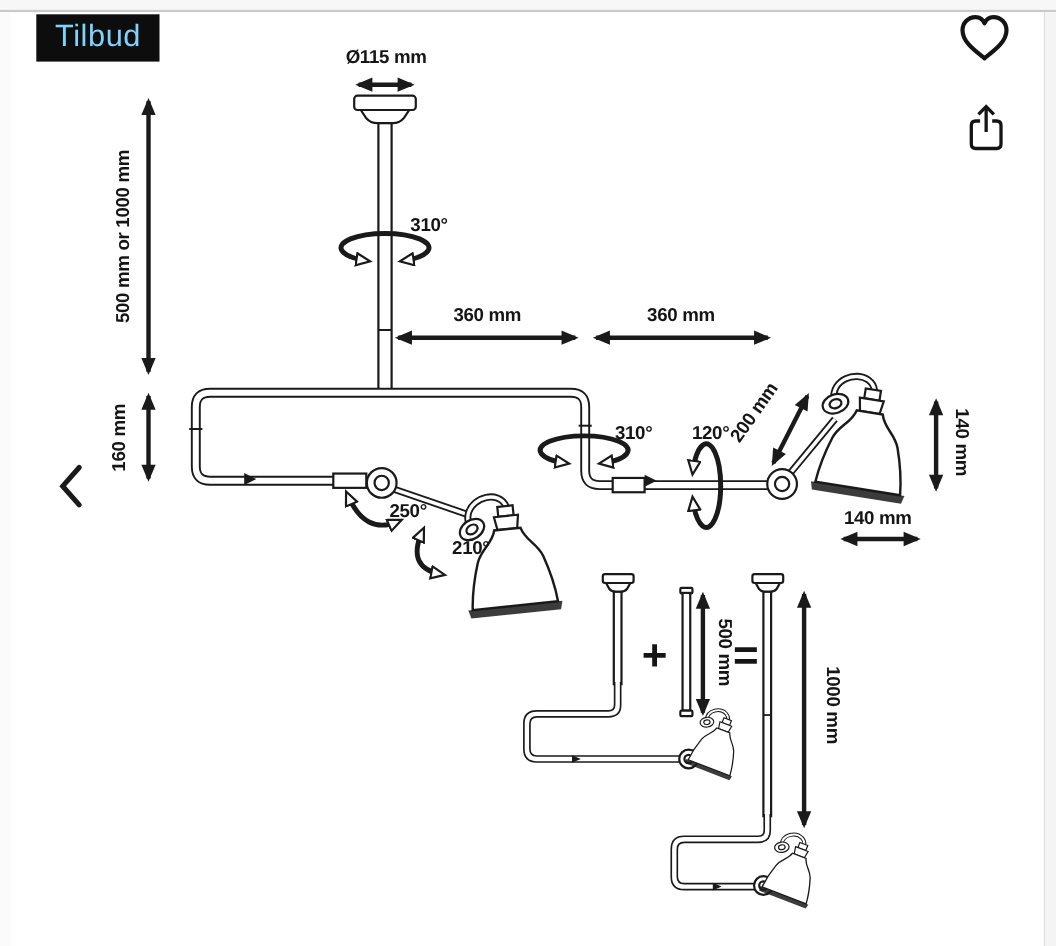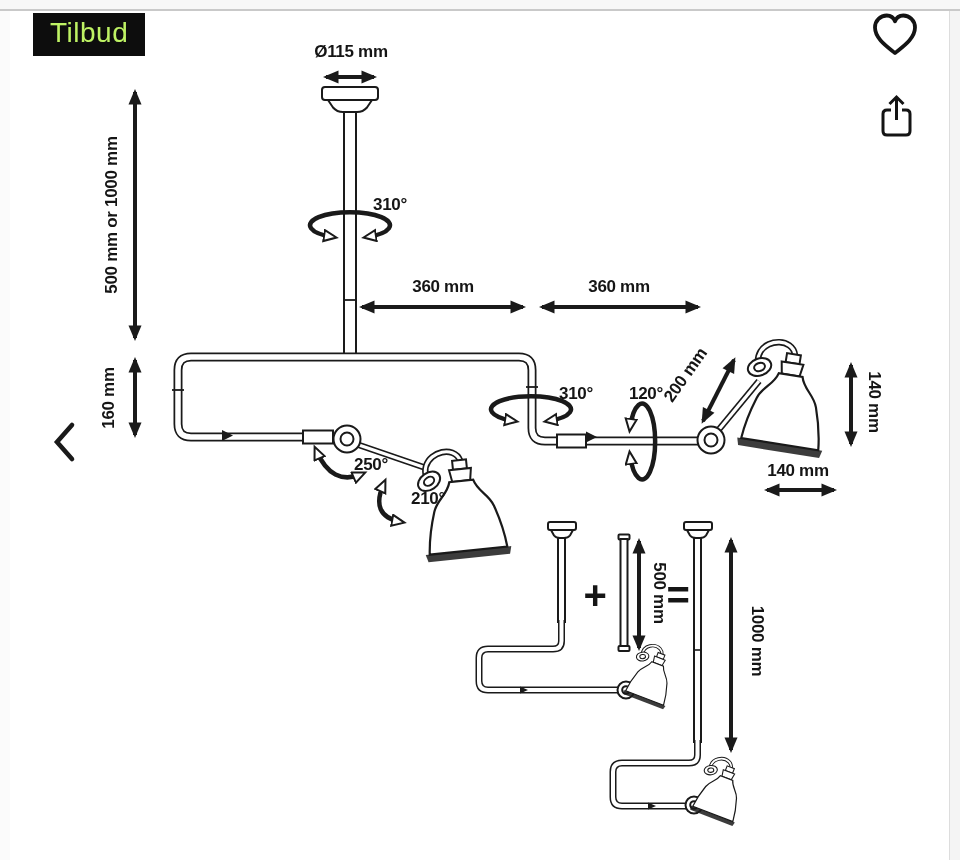--- a/index.html
+++ b/index.html
@@ -10,7 +10,7 @@
   .side-strip{position:absolute;top:11px;width:10px;height:849px;background:#f4f4f4;}
   .side-strip.right{right:0;border-left:1px solid #ddd;}
   .side-strip.left{left:0;background:#fbfbfb;}
-  .badge{position:absolute;left:33px;top:13px;background:#0d0d0d;color:#bef264;
+  .badge{position:absolute;left:33px;top:13px;background:#0d0d0d;color:#7dd3fc;
          font-size:28px;font-weight:400;letter-spacing:.5px;
          padding:5px 17px 8px 17px;line-height:30px;}
   .icon-btn{position:absolute;background:none;border:none;padding:0;cursor:pointer;}

